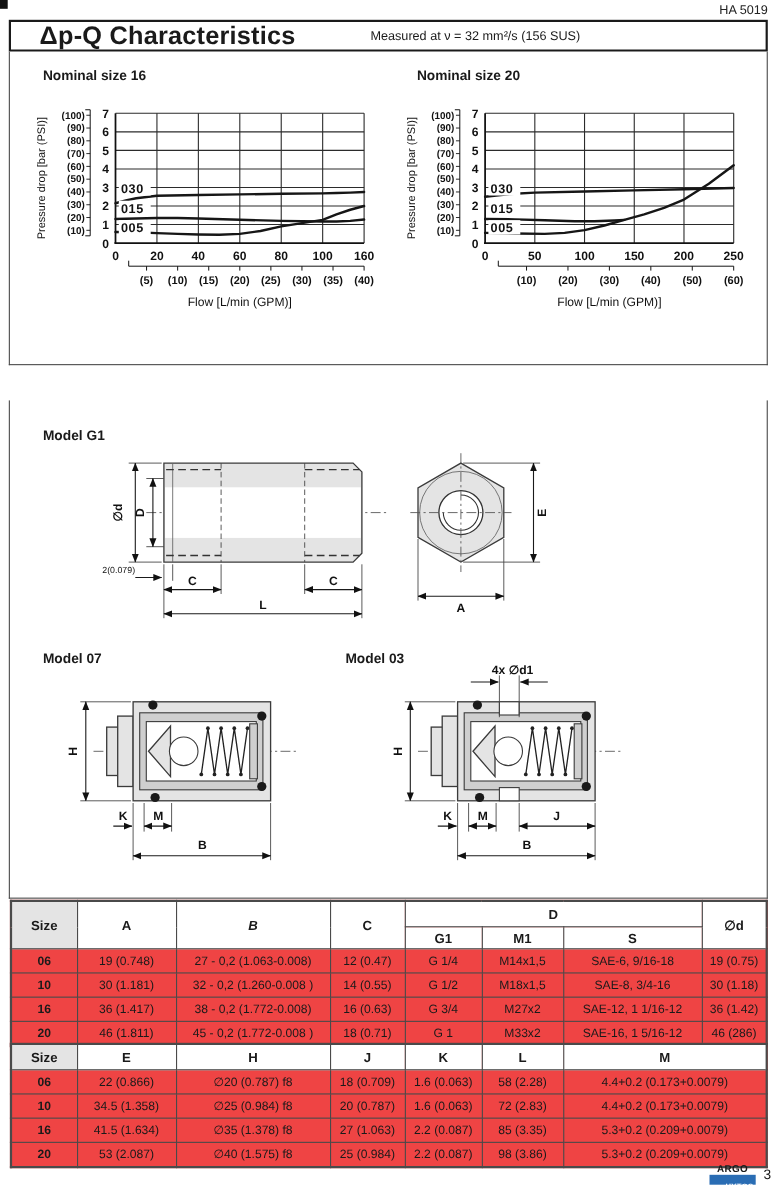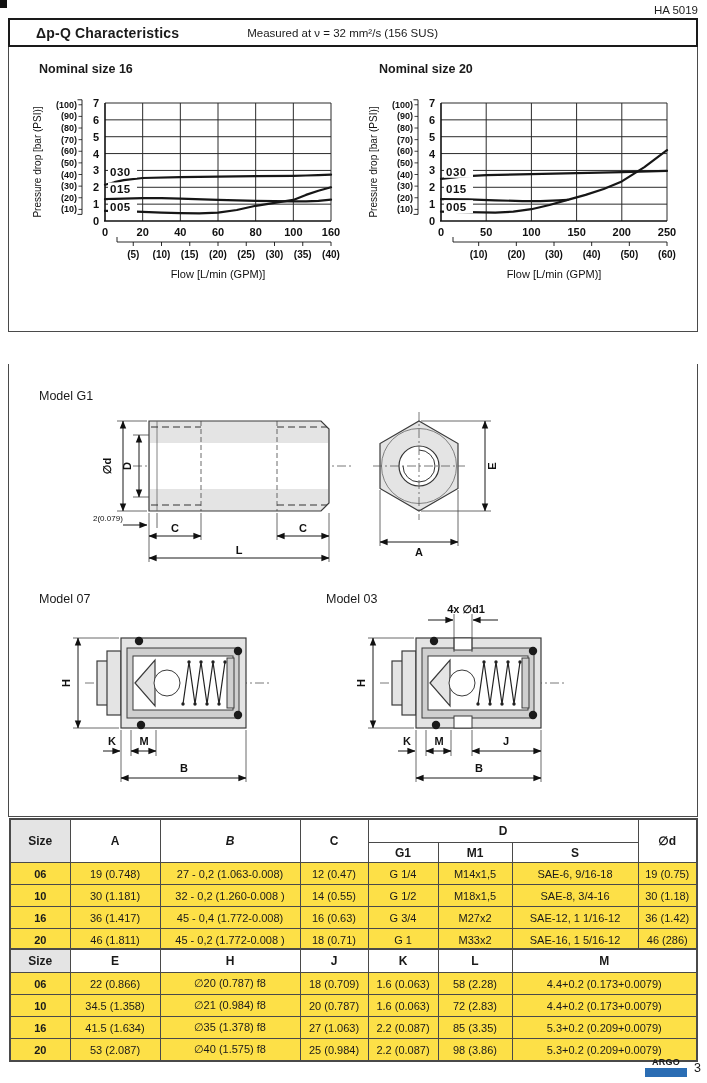--- a/index.html
+++ b/index.html
@@ -12,7 +12,7 @@
               display:flex;align-items:center;background:#fff;}
   #sec1-header{top:18px;height:29px;}
   #sec2-header{top:333px;height:31px;}
-  .sec-title{margin-left:26px;font-size:14px;font-weight:bold;letter-spacing:.2px;}
+  .sec-title{margin-left:26px;font-size:23px;font-weight:bold;letter-spacing:.2px;}
   .sec-subtitle{margin-left:68px;font-size:11.5px;}
   .sec-body{left:8px;width:690px;border:1px solid #4a4a4a;border-top:none;box-sizing:border-box;background:#fff;padding-left:28px;}
   #sec1-body{top:47px;height:285px;}

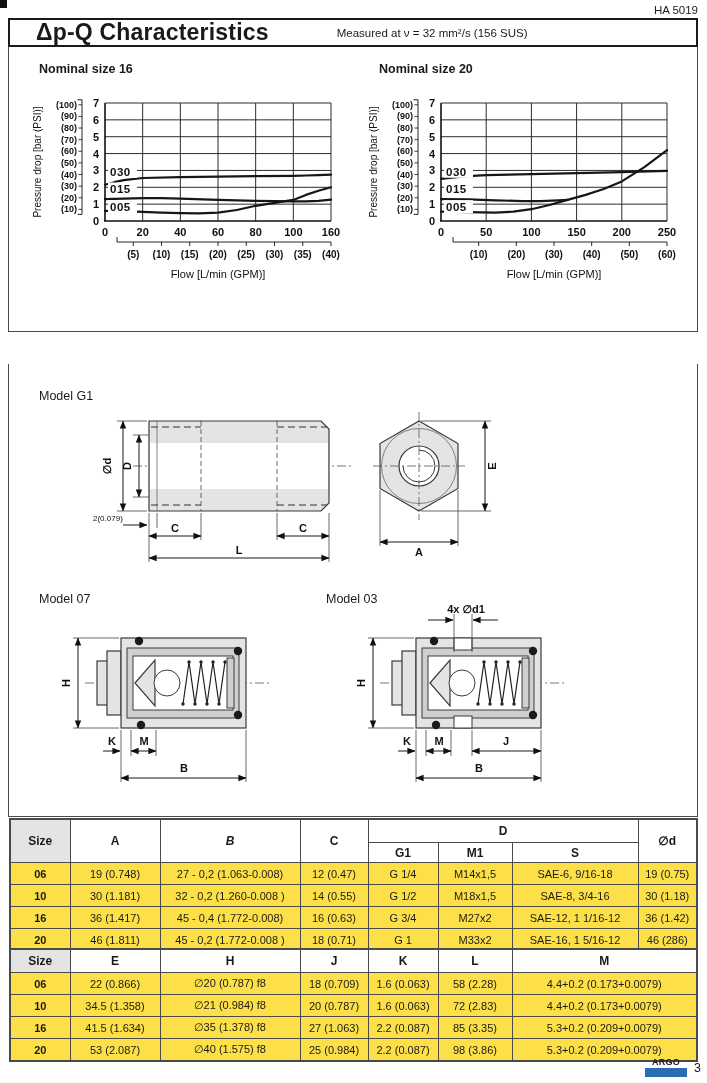--- a/index.html
+++ b/index.html
@@ -20,7 +20,7 @@
   .chart-title{font-size:12.5px;font-weight:bold;}
   #chart1-title{left:30px;top:15px;} #chart2-title{left:370px;top:15px;}
   #chart1-svg{left:22px;top:42px;} #chart2-svg{left:358px;top:42px;}
-  .model-title{font-size:12.5px;font-weight:normal;}
+  .model-title{font-size:12.5px;font-weight:bold;}
   #g1-title{left:30px;top:25px;} #m02-title{left:30px;top:228px;} #m03-title{left:317px;top:228px;}
   #g1-svg{left:80px;top:42px;} #m02-svg{left:50px;top:240px;} #m03-svg{left:345px;top:240px;}
   

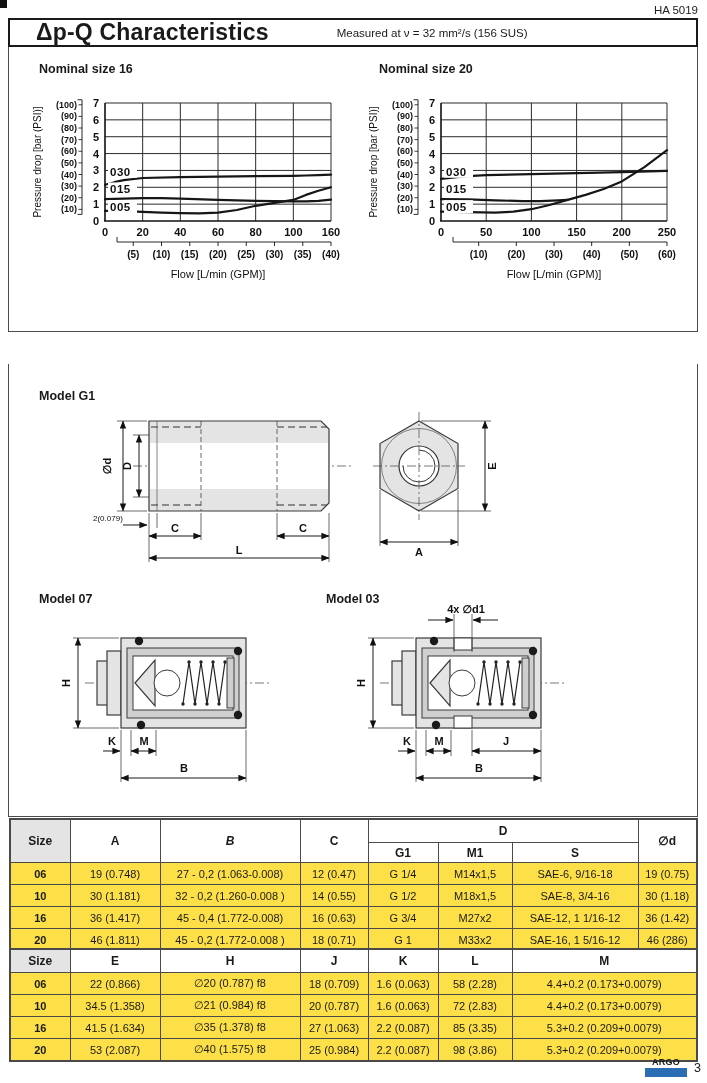--- a/index.html
+++ b/index.html
@@ -21,7 +21,7 @@
   #chart1-title{left:30px;top:15px;} #chart2-title{left:370px;top:15px;}
   #chart1-svg{left:22px;top:42px;} #chart2-svg{left:358px;top:42px;}
   .model-title{font-size:12.5px;font-weight:bold;}
-  #g1-title{left:30px;top:25px;} #m02-title{left:30px;top:228px;} #m03-title{left:317px;top:228px;}
+  #g1-title{left:30px;top:25px;} #m02-title{left:30px;top:228px;} #m03-title{left:305px;top:228px;}
   #g1-svg{left:80px;top:42px;} #m02-svg{left:50px;top:240px;} #m03-svg{left:345px;top:240px;}
   
   .part{fill:#e4e4e4;stroke:#3b3b3b;stroke-width:1.2;}

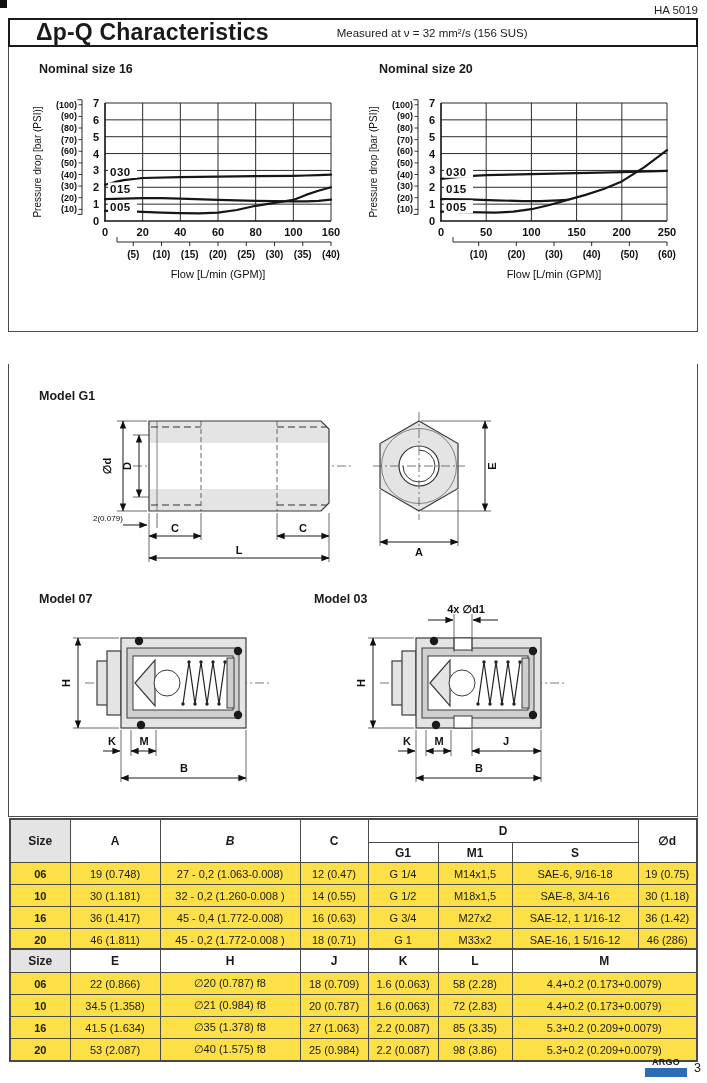--- a/index.html
+++ b/index.html
@@ -37,7 +37,7 @@
   .dlab{font-size:11px;font-weight:600;fill:#111;}
   .dlab-sm{font-size:8px;fill:#111;}
   
-  table{border-collapse:collapse;table-layout:fixed;width:687px;background:#fde047;}
+  table{border-collapse:collapse;table-layout:fixed;width:687px;background:#ef4444;}
   #table1{left:9px;top:818px;} #table2{left:9px;top:948px;}
   table,th,td{border:1px solid #4a4a4a;}
   table{border-width:2px;}

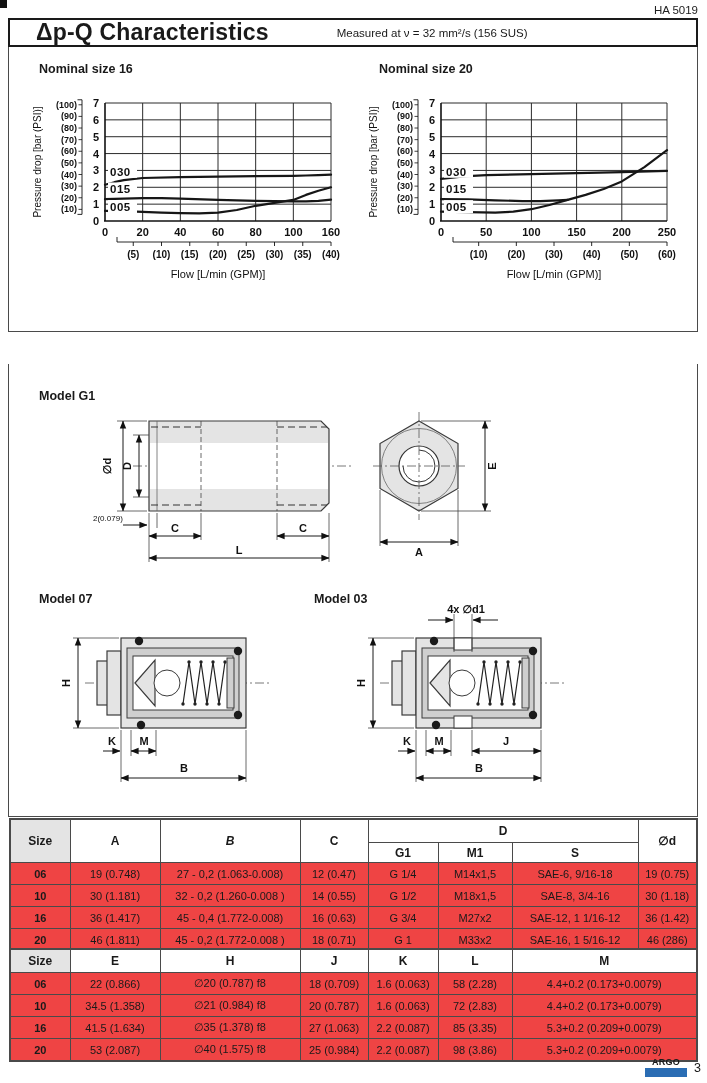--- a/index.html
+++ b/index.html
@@ -457,7 +457,7 @@
         <tr>
           <td class="size-col">16</td>
           <td>36 (1.417)</td>
-          <td>45 - 0,4 (1.772-0.008)</td>
+          <td>38 - 0,2 (1.772-0.008)</td>
           <td>16 (0.63)</td>
           <td>G 3/4</td>
           <td>M27x2</td>

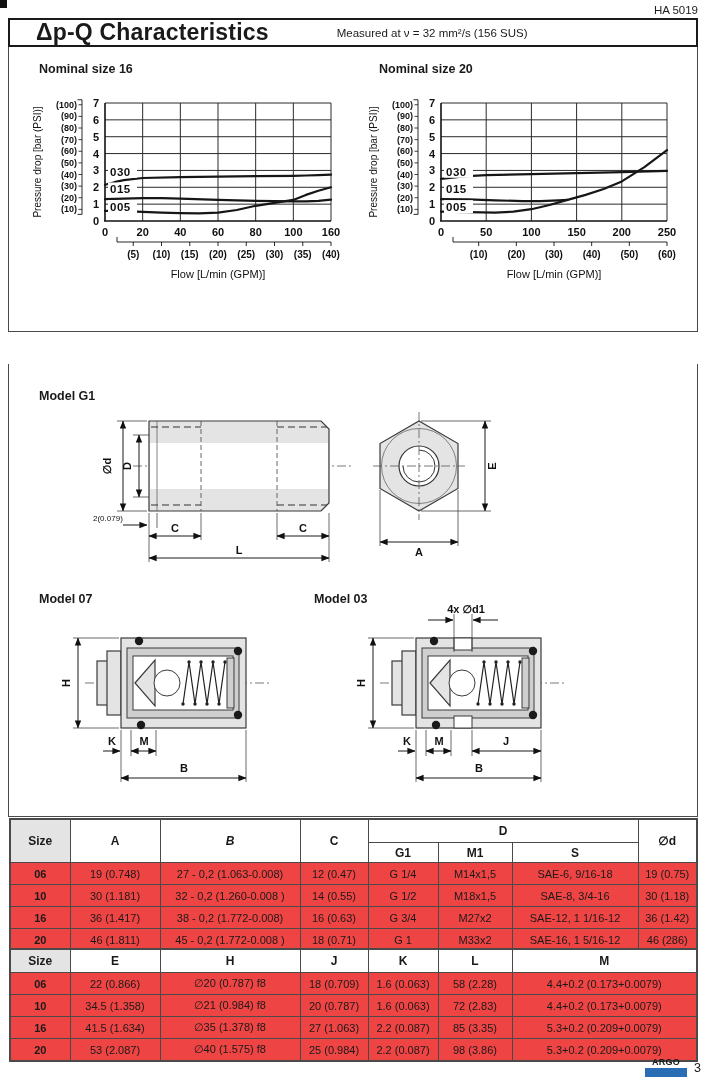--- a/index.html
+++ b/index.html
@@ -511,7 +511,7 @@
         <tr>
           <td class="size-col">10</td>
           <td>34.5 (1.358)</td>
-          <td>∅21 (0.984) f8</td>
+          <td>∅25 (0.984) f8</td>
           <td>20 (0.787)</td>
           <td>1.6 (0.063)</td>
           <td>72 (2.83)</td>

